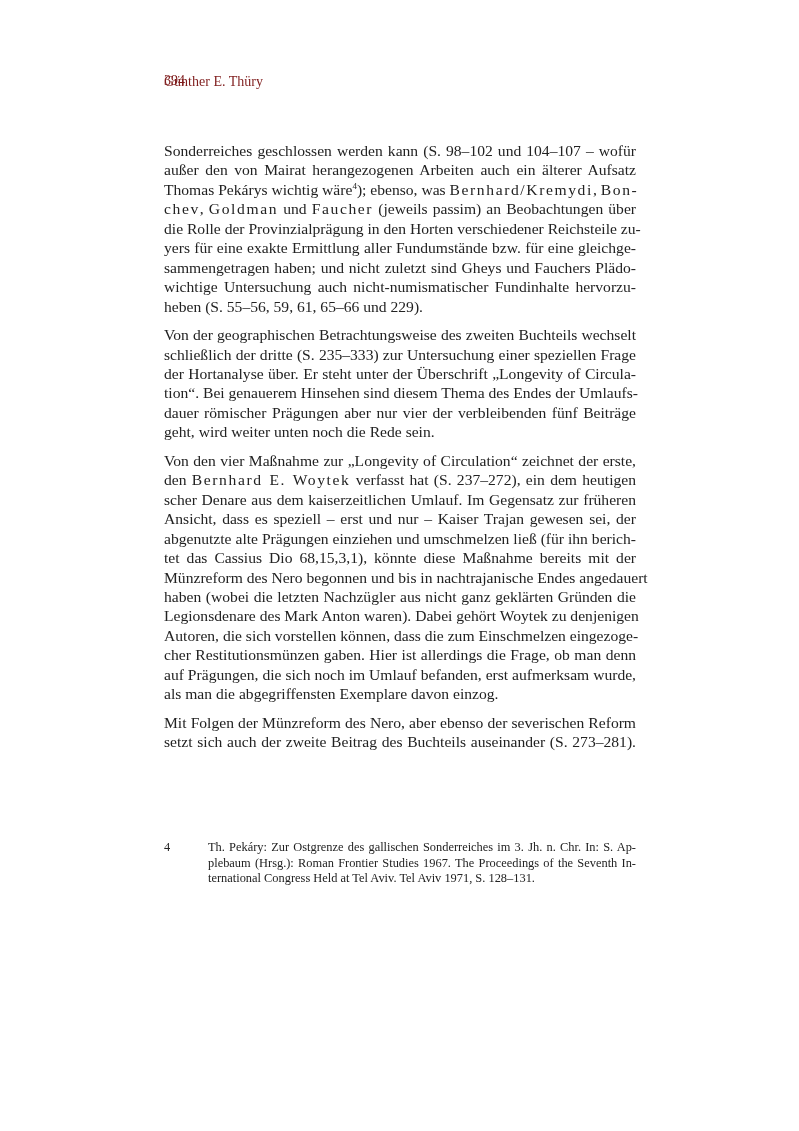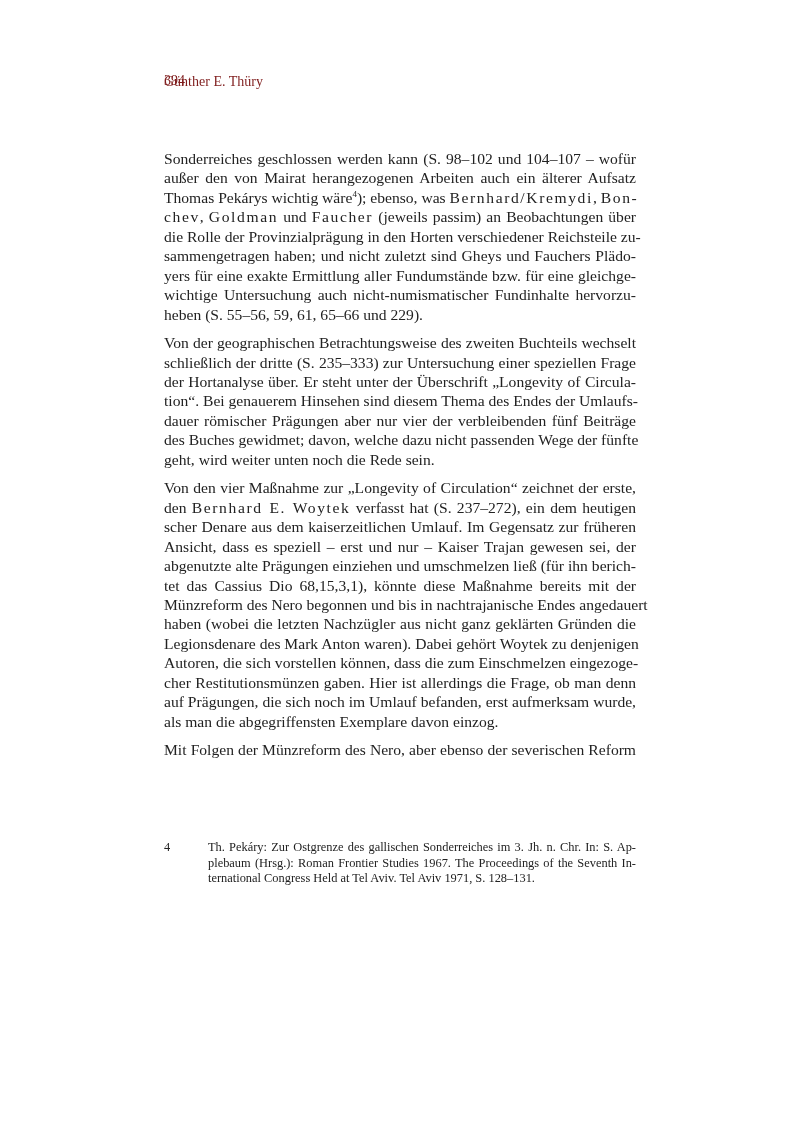--- a/index.html
+++ b/index.html
@@ -11,7 +11,7 @@
   .page-number { position: absolute; left: 0; top: 0; }
   .author { position: absolute; left: 0; right: 0; top: 1px; }
   .body-text { position: absolute; top: 141px; left: 0; width: 472px; }
-  .para { margin: 8px 0 9px 0; font-size: 15.6px; line-height: 19.45px;
+  .para { margin: 0 0 9px 0; font-size: 15.6px; line-height: 19.45px;
           text-align: justify; hyphens: manual; }
   .para .line { display: block; text-align: justify; text-align-last: justify; white-space: nowrap; }
   .para .line.last { text-align-last: left; }

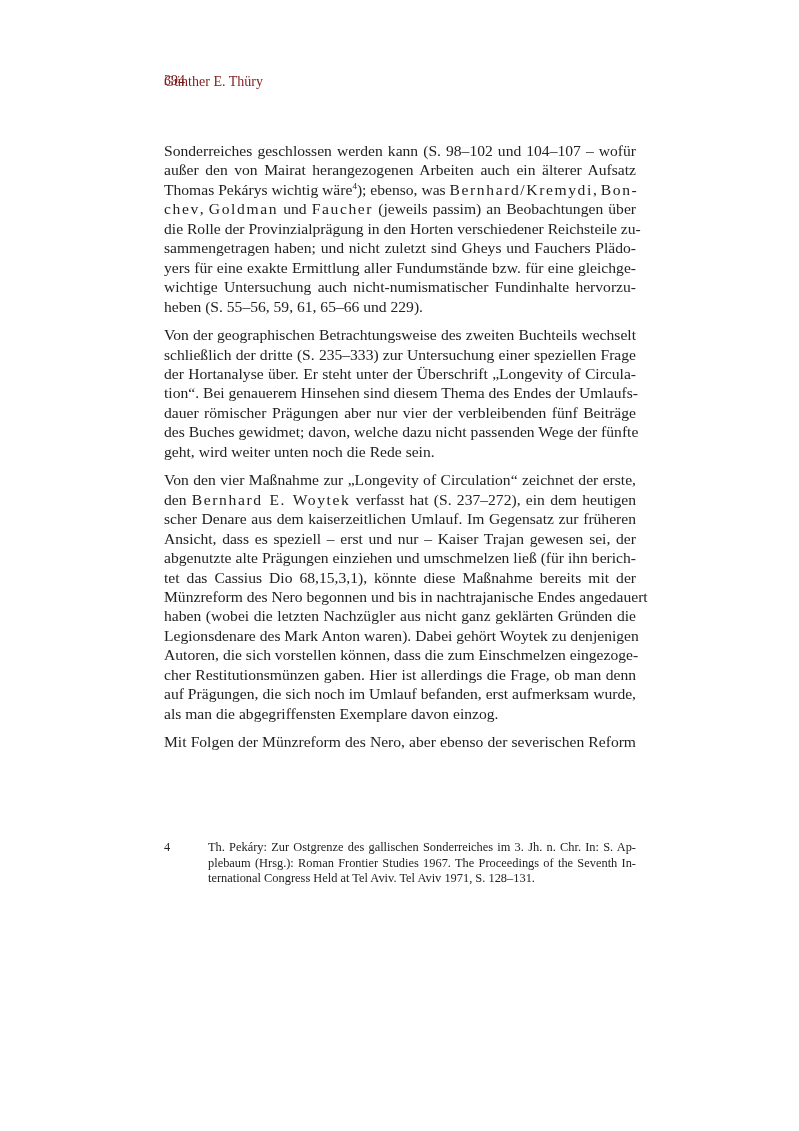--- a/index.html
+++ b/index.html
@@ -39,8 +39,8 @@
         <span class="line">Thomas Pekárys wichtig wäre<sup>4</sup>); ebenso, was <span class="spaced">Bernhard/Kremydi</span>, <span class="spaced">Bon-</span></span>
         <span class="line"><span class="spaced">chev</span>, <span class="spaced">Goldman</span> und <span class="spaced">Faucher</span> (jeweils passim) an Beobachtungen über</span>
         <span class="line">die Rolle der Provinzialprägung in den Horten verschiedener Reichsteile zu-</span>
+        <span class="line">yers für eine exakte Ermittlung aller Fundumstände bzw. für eine gleichge-</span>
         <span class="line">sammengetragen haben; und nicht zuletzt sind Gheys und Fauchers Plädo-</span>
-        <span class="line">yers für eine exakte Ermittlung aller Fundumstände bzw. für eine gleichge-</span>
         <span class="line">wichtige Untersuchung auch nicht-numismatischer Fundinhalte hervorzu-</span>
         <span class="line last">heben (S. 55–56, 59, 61, 65–66 und 229).</span>
       </p>

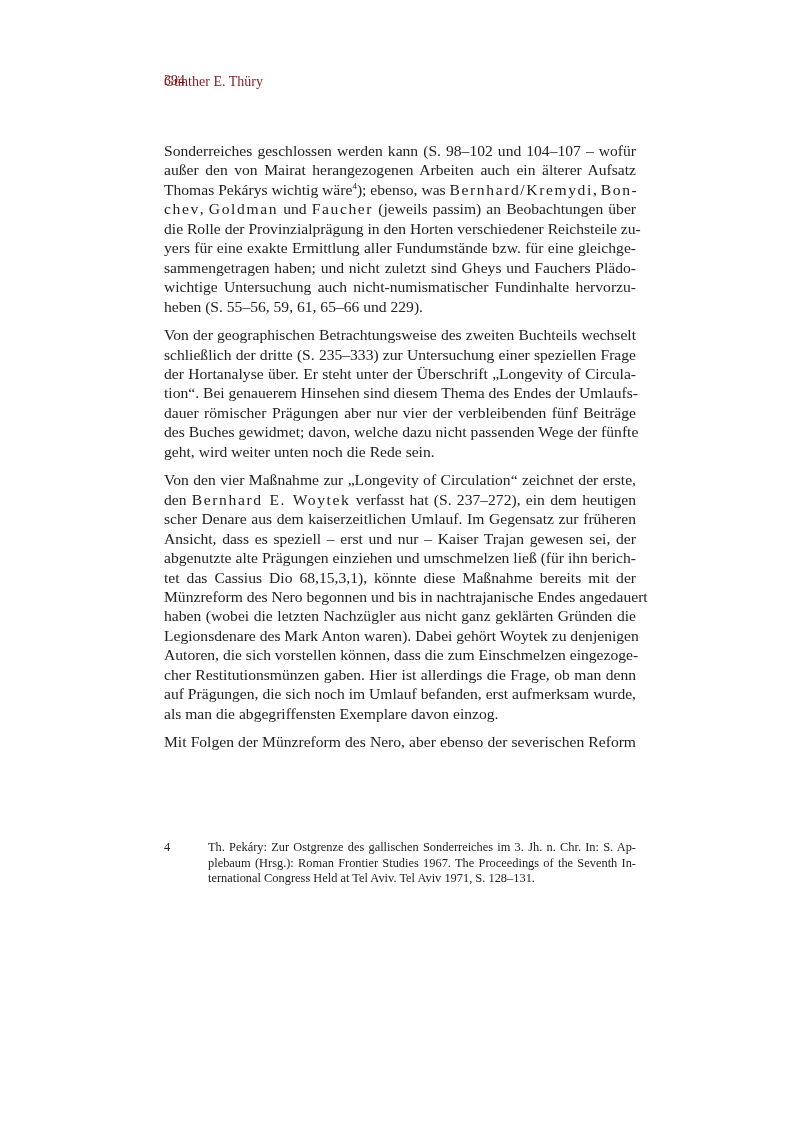--- a/index.html
+++ b/index.html
@@ -50,7 +50,6 @@
         <span class="line">der Hortanalyse über. Er steht unter der Überschrift „Longevity of Circula-</span>
         <span class="line">tion“. Bei genauerem Hinsehen sind diesem Thema des Endes der Umlaufs-</span>
         <span class="line">dauer römischer Prägungen aber nur vier der verbleibenden fünf Beiträge</span>
-        <span class="line">des Buches gewidmet; davon, welche dazu nicht passenden Wege der fünfte</span>
         <span class="line last">geht, wird weiter unten noch die Rede sein.</span>
       </p>
       <p class="para">

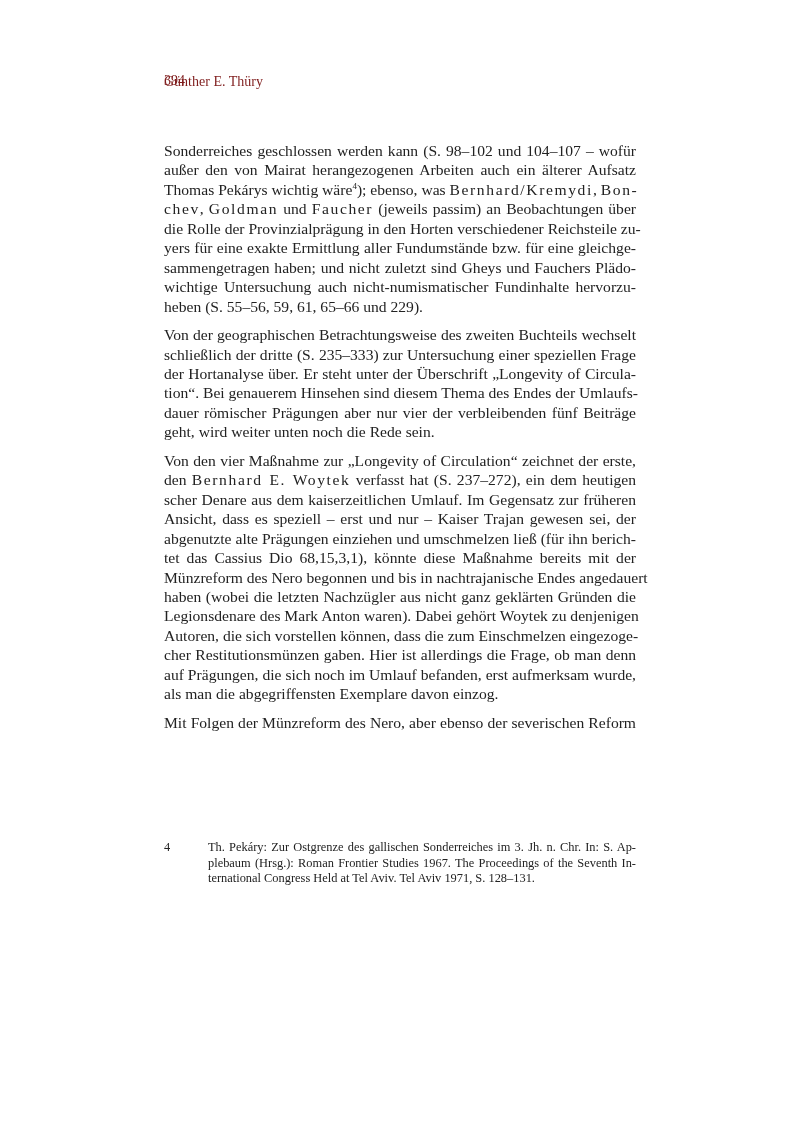--- a/index.html
+++ b/index.html
@@ -69,6 +69,7 @@
       </p>
       <p class="para">
         <span class="line">Mit Folgen der Münzreform des Nero, aber ebenso der severischen Reform</span>
+        <span class="line">setzt sich auch der zweite Beitrag des Buchteils auseinander (S. 273–281).</span>
       </p>
     </div>
 

